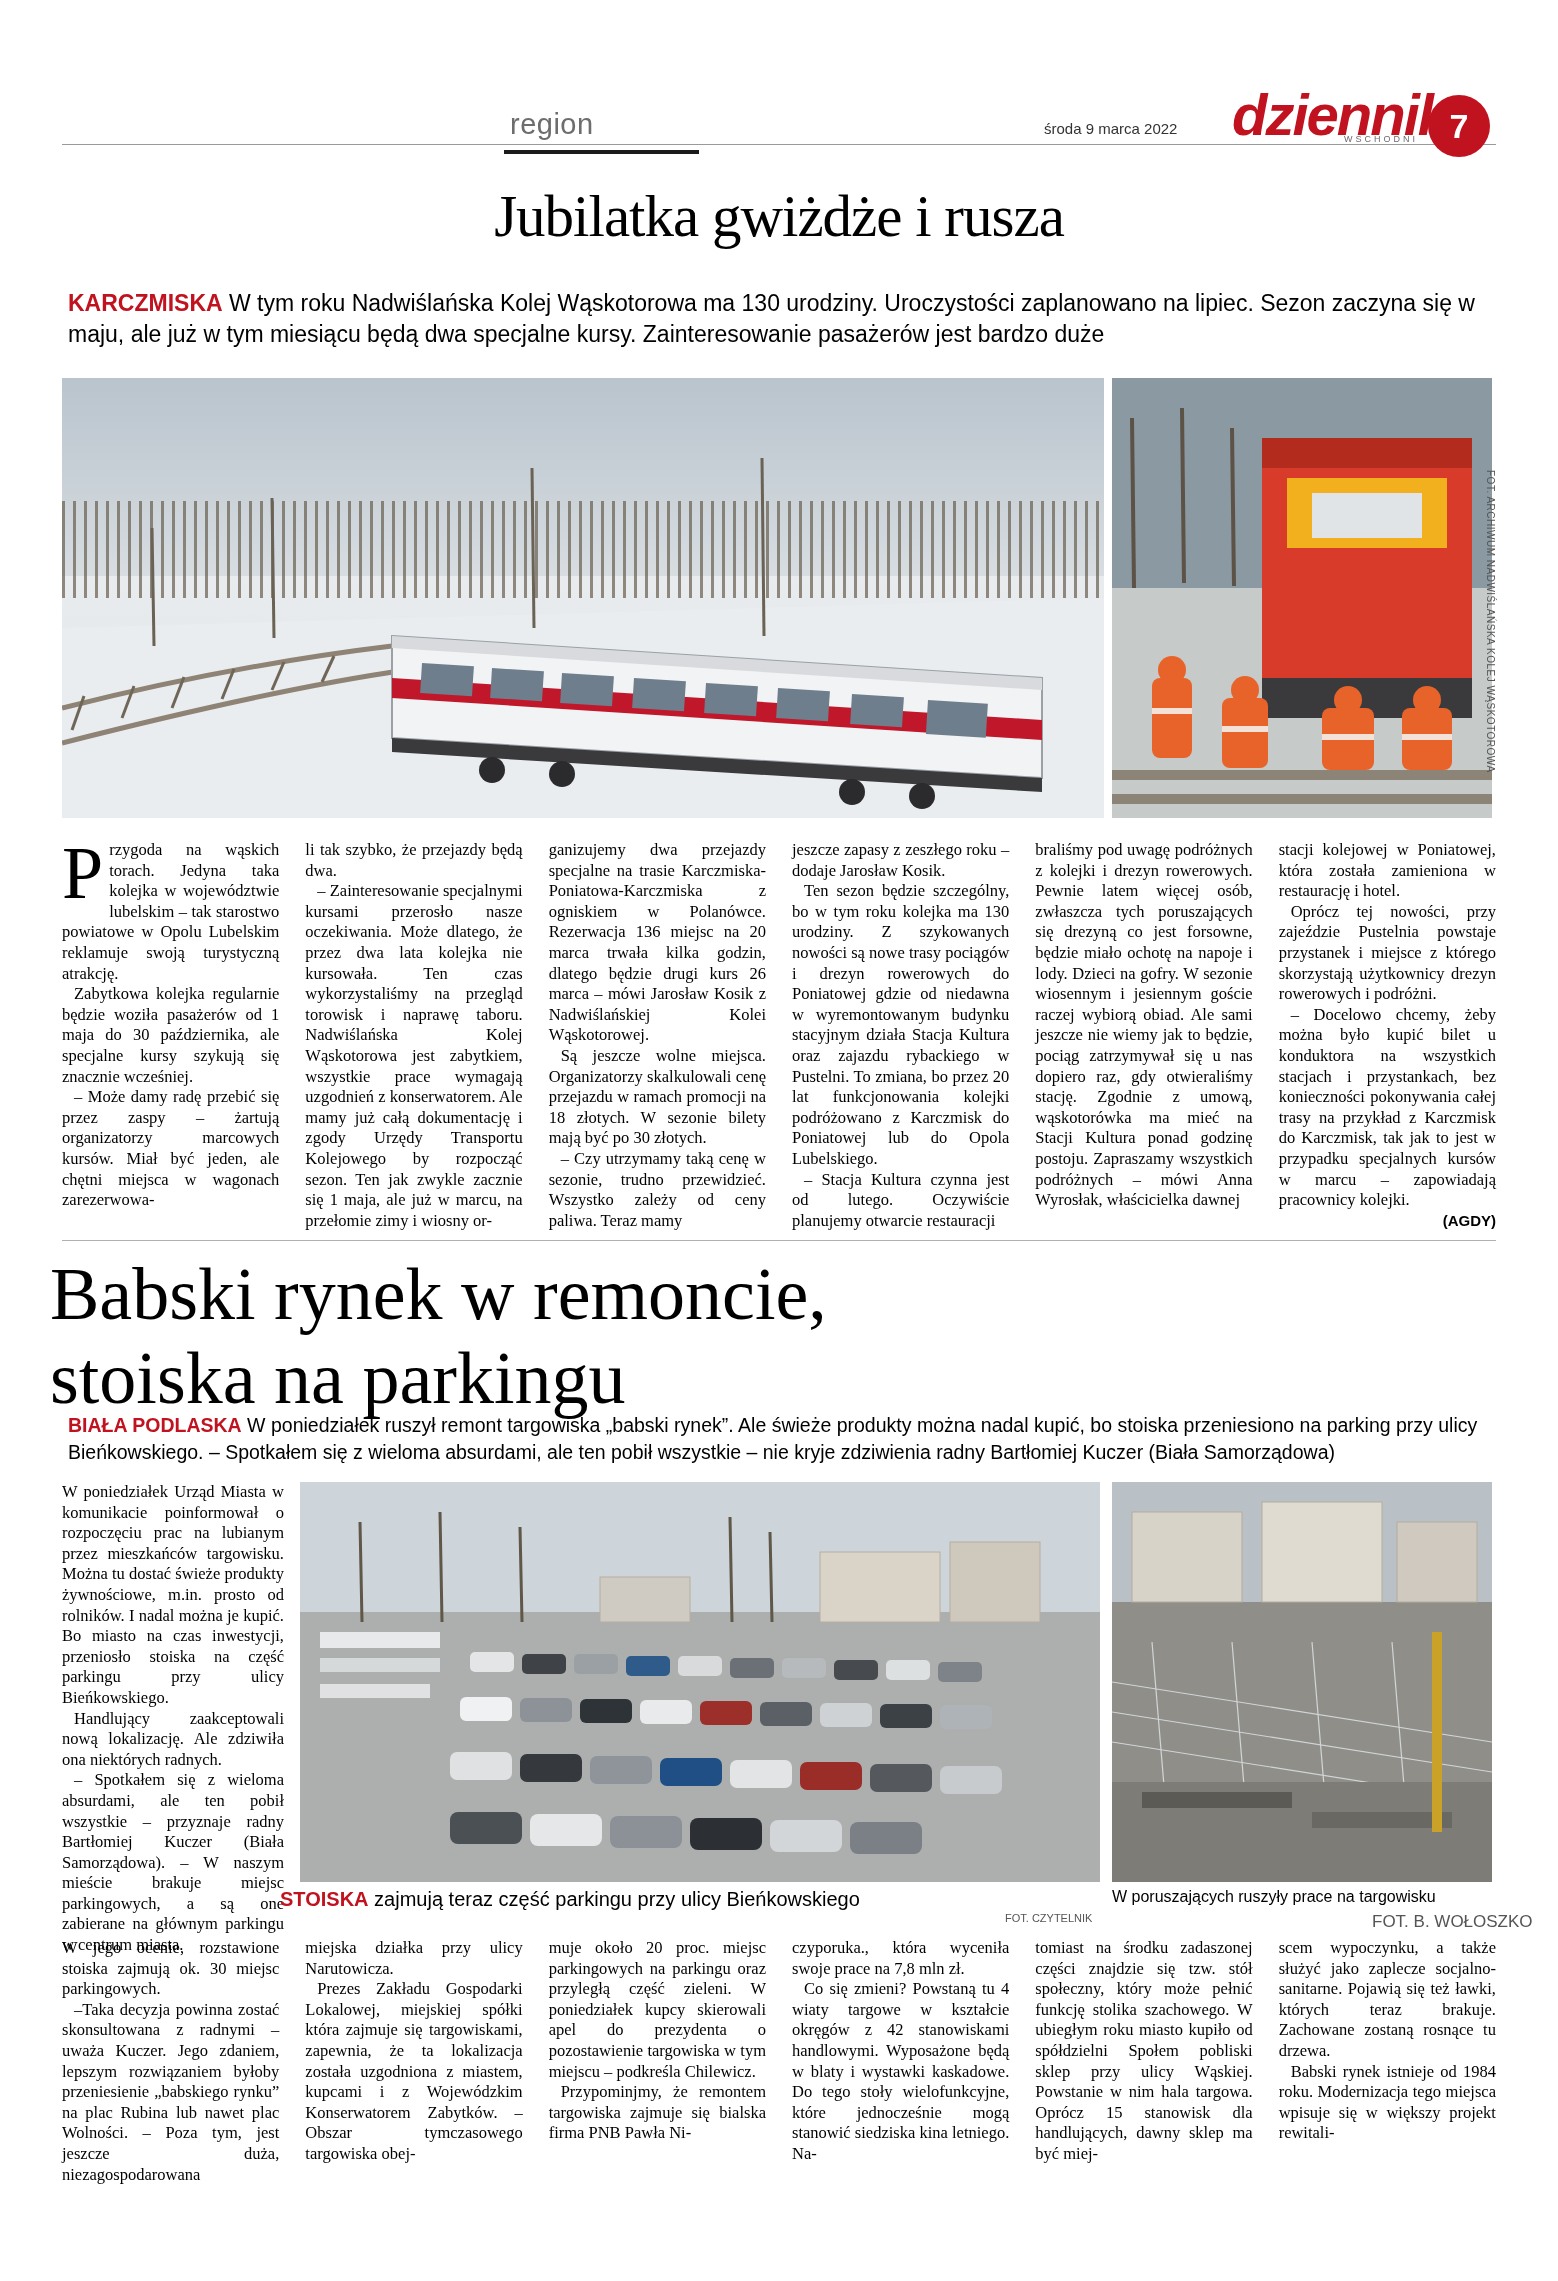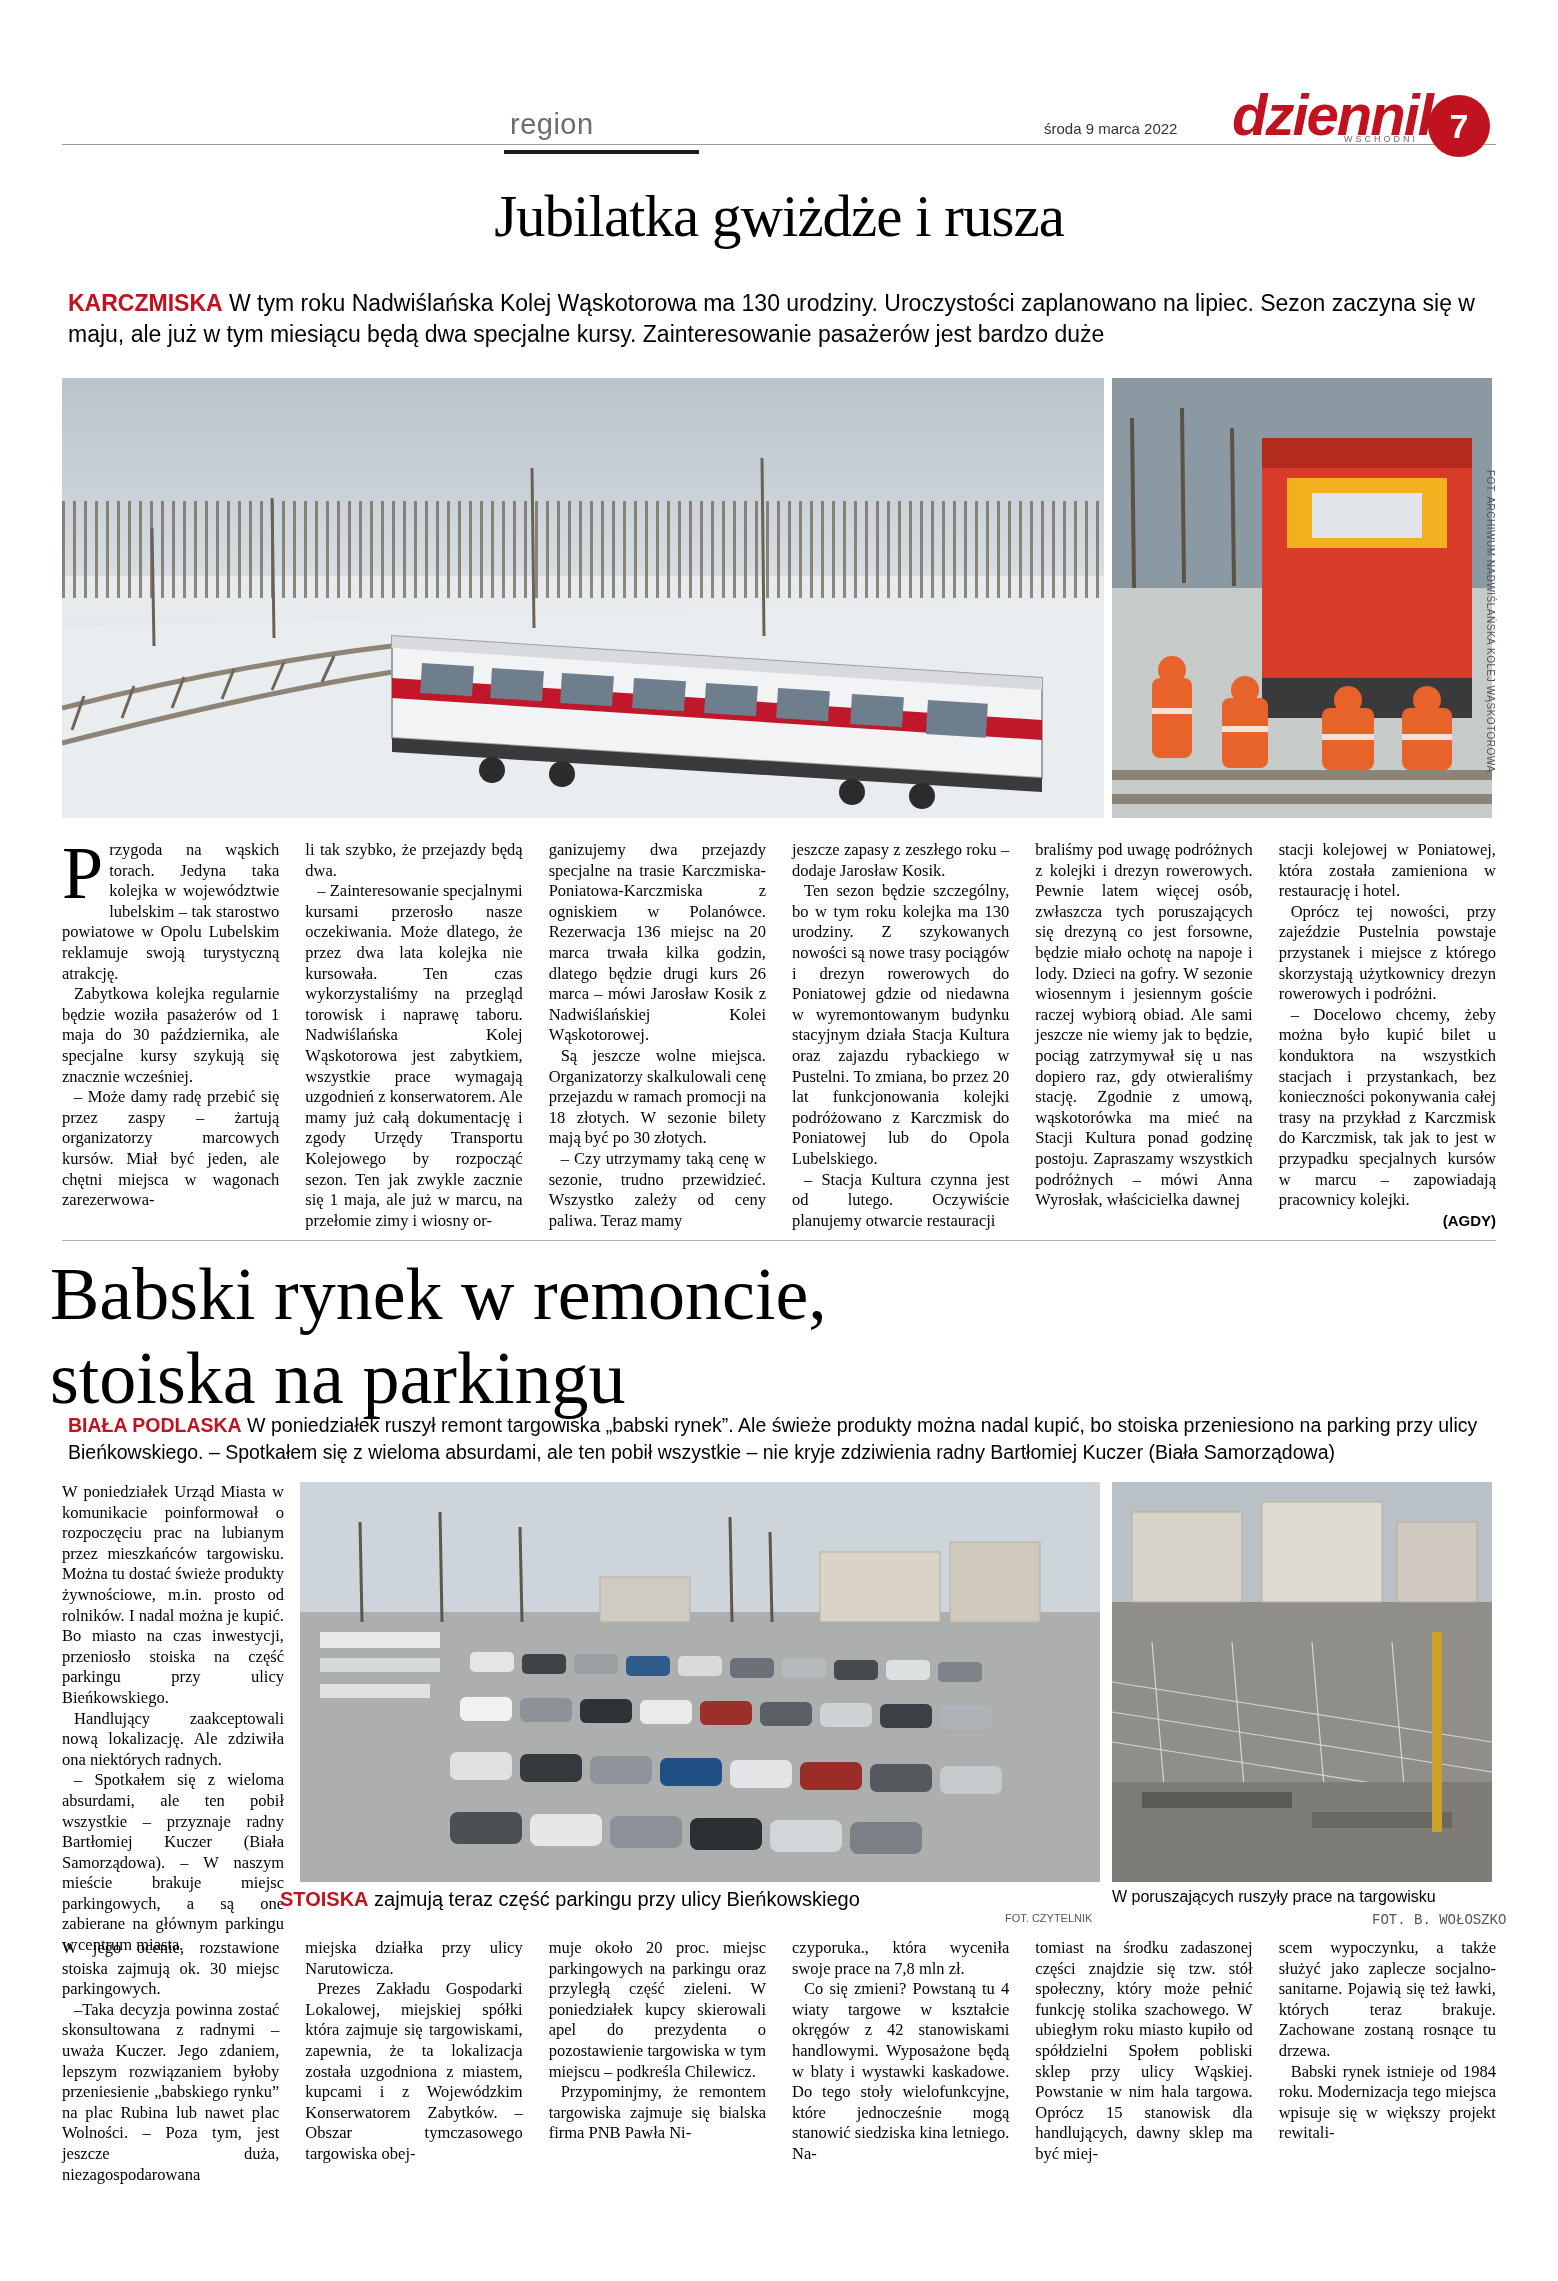--- a/index.html
+++ b/index.html
@@ -295,8 +295,8 @@
     position: absolute;
     left: 1372px;
     top: 1912px;
-    font-family: Liberation Mono, monospace;
-    font-size: 14px;
+    font-family: Liberation Sans, sans-serif;
+    font-size: 17px;
     color: #555;
   }
 

